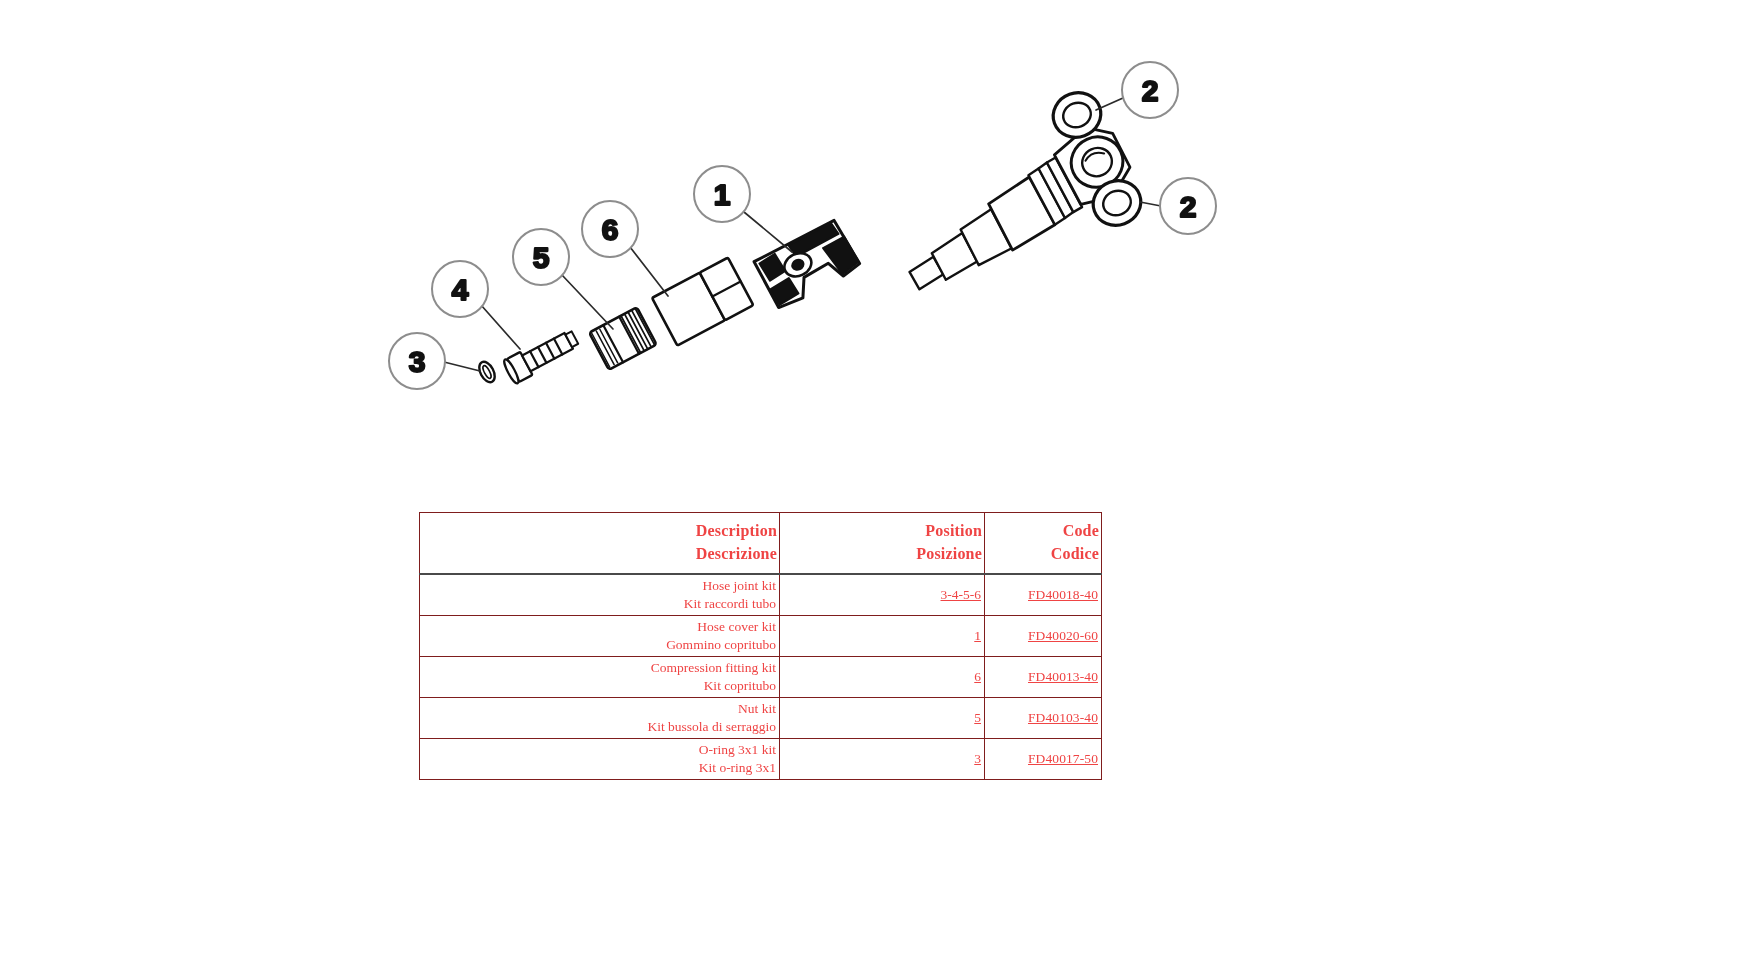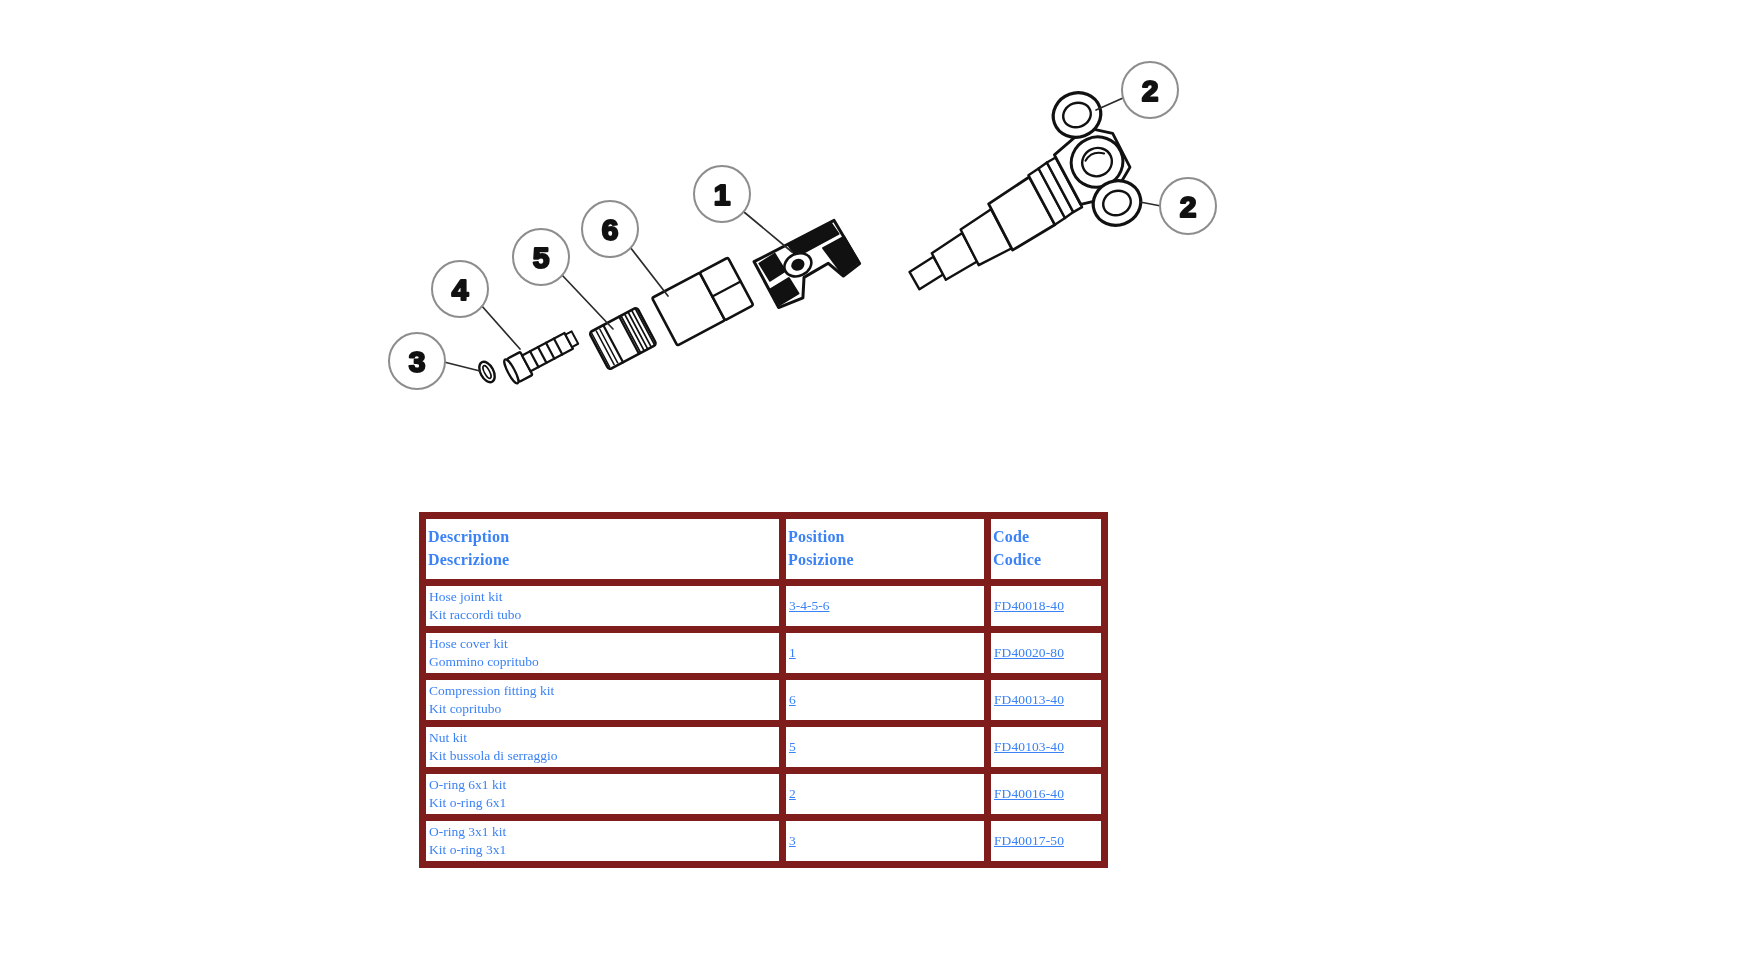--- a/index.html
+++ b/index.html
@@ -54,11 +54,11 @@
     background: #ffffff;
   }
   table.parts td, table.parts th {
-    border: 7px solid #7f1d1d;
+    border: 1px solid #7f1d1d;
     padding: 0;
-    text-align: left;
+    text-align: right;
     vertical-align: middle;
-    color: #3b82f6;
+    color: #ef4444;
   }
   table.parts thead th {
     border-bottom: 2px solid #4a4a4a;

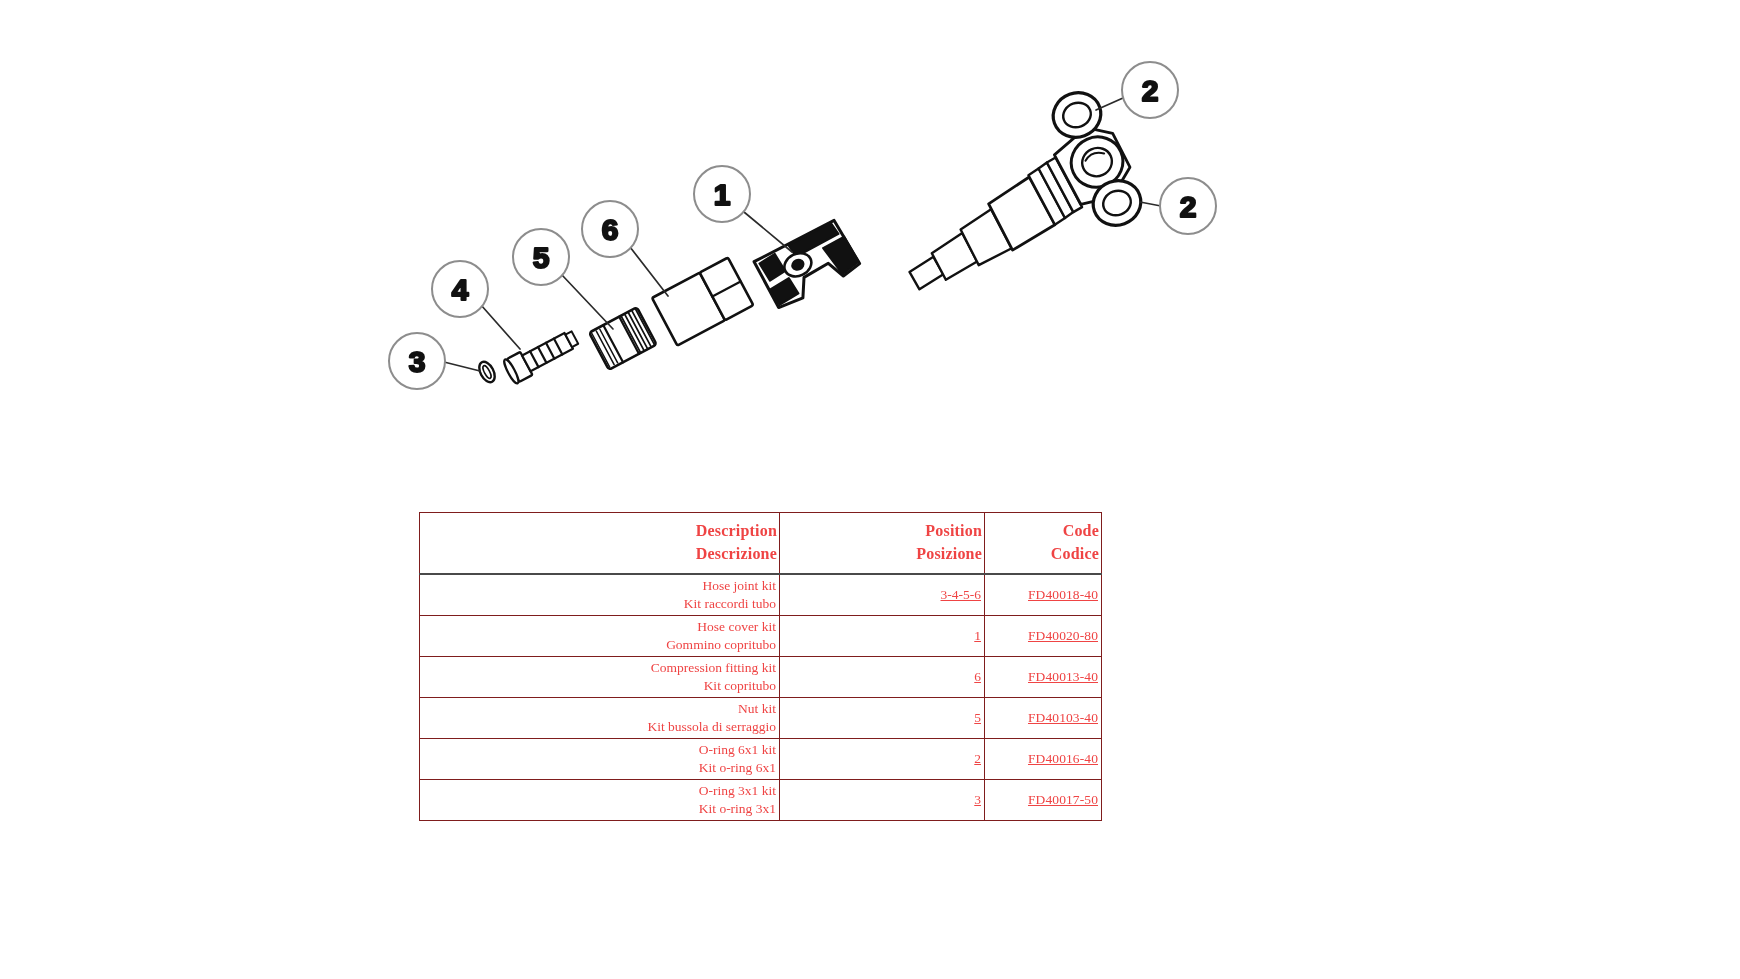--- a/index.html
+++ b/index.html
@@ -272,7 +272,7 @@
             <span class="d-it">Gommino copritubo</span>
           </td>
           <td class="pos">1</td>
-          <td class="code">FD40020-80</td>
+          <td class="code">FD40020-60</td>
         </tr>
         <tr>
           <td class="desc">

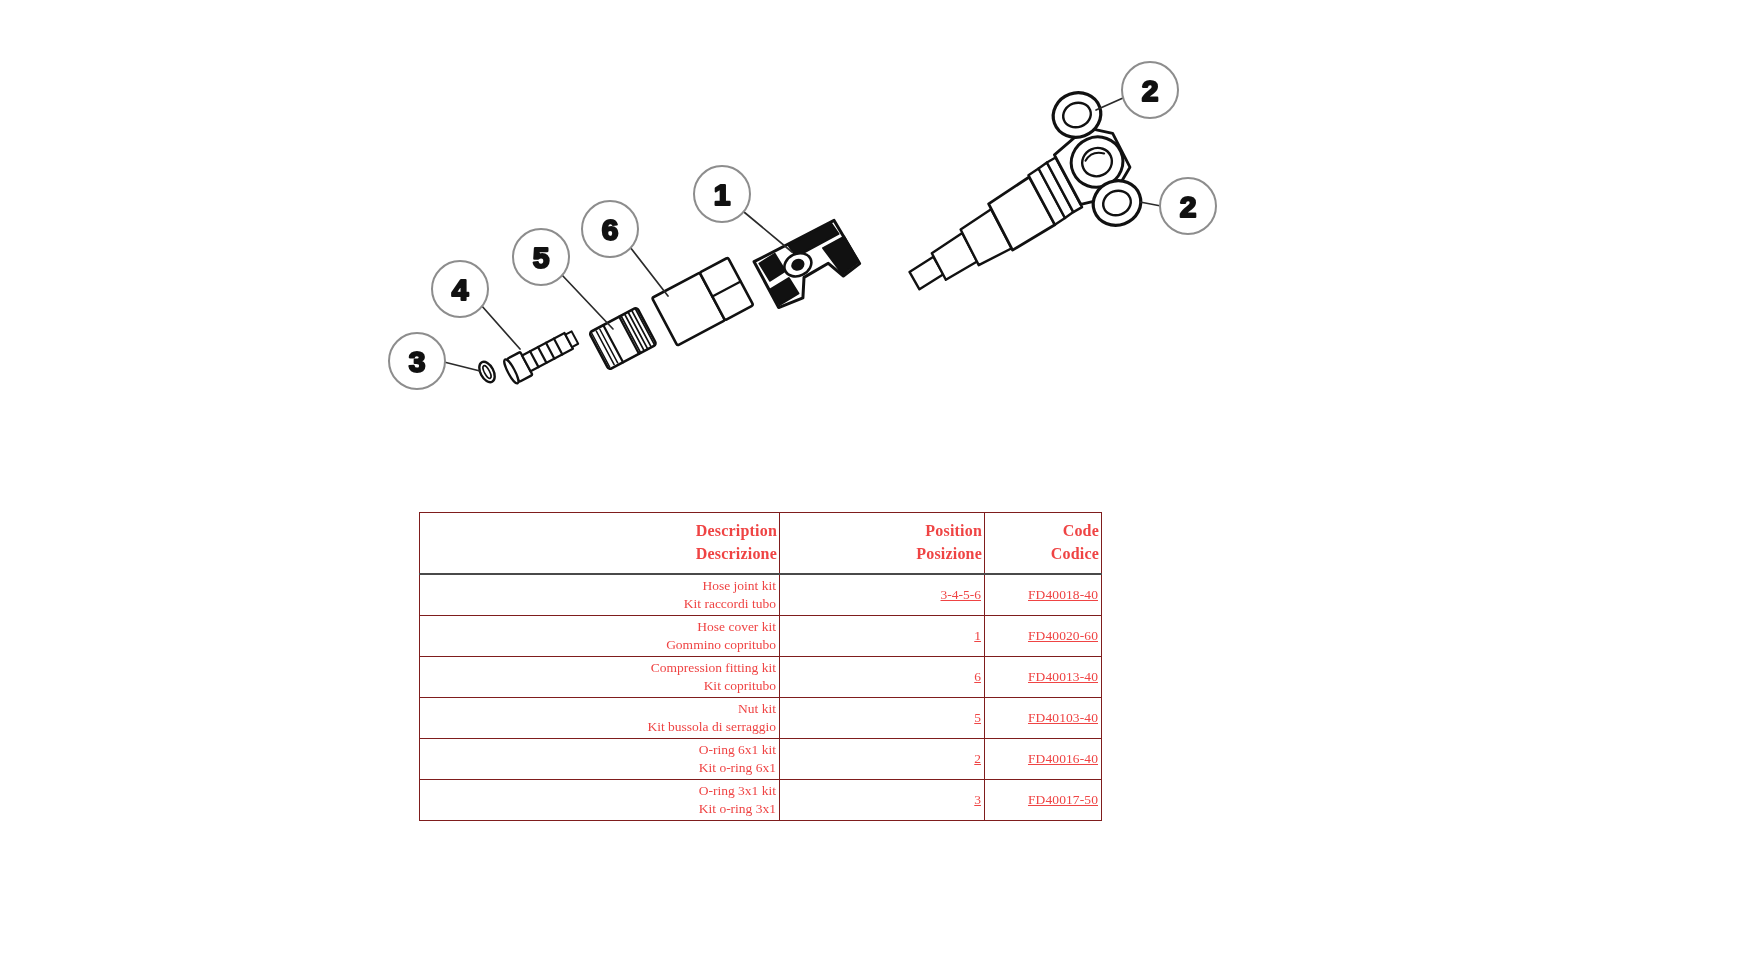--- a/index.html
+++ b/index.html
@@ -292,14 +292,6 @@
         </tr>
         <tr>
           <td class="desc">
-            <span class="d-en">O-ring 6x1 kit</span>
-            <span class="d-it">Kit o-ring 6x1</span>
-          </td>
-          <td class="pos">2</td>
-          <td class="code">FD40016-40</td>
-        </tr>
-        <tr>
-          <td class="desc">
             <span class="d-en">O-ring 3x1 kit</span>
             <span class="d-it">Kit o-ring 3x1</span>
           </td>

